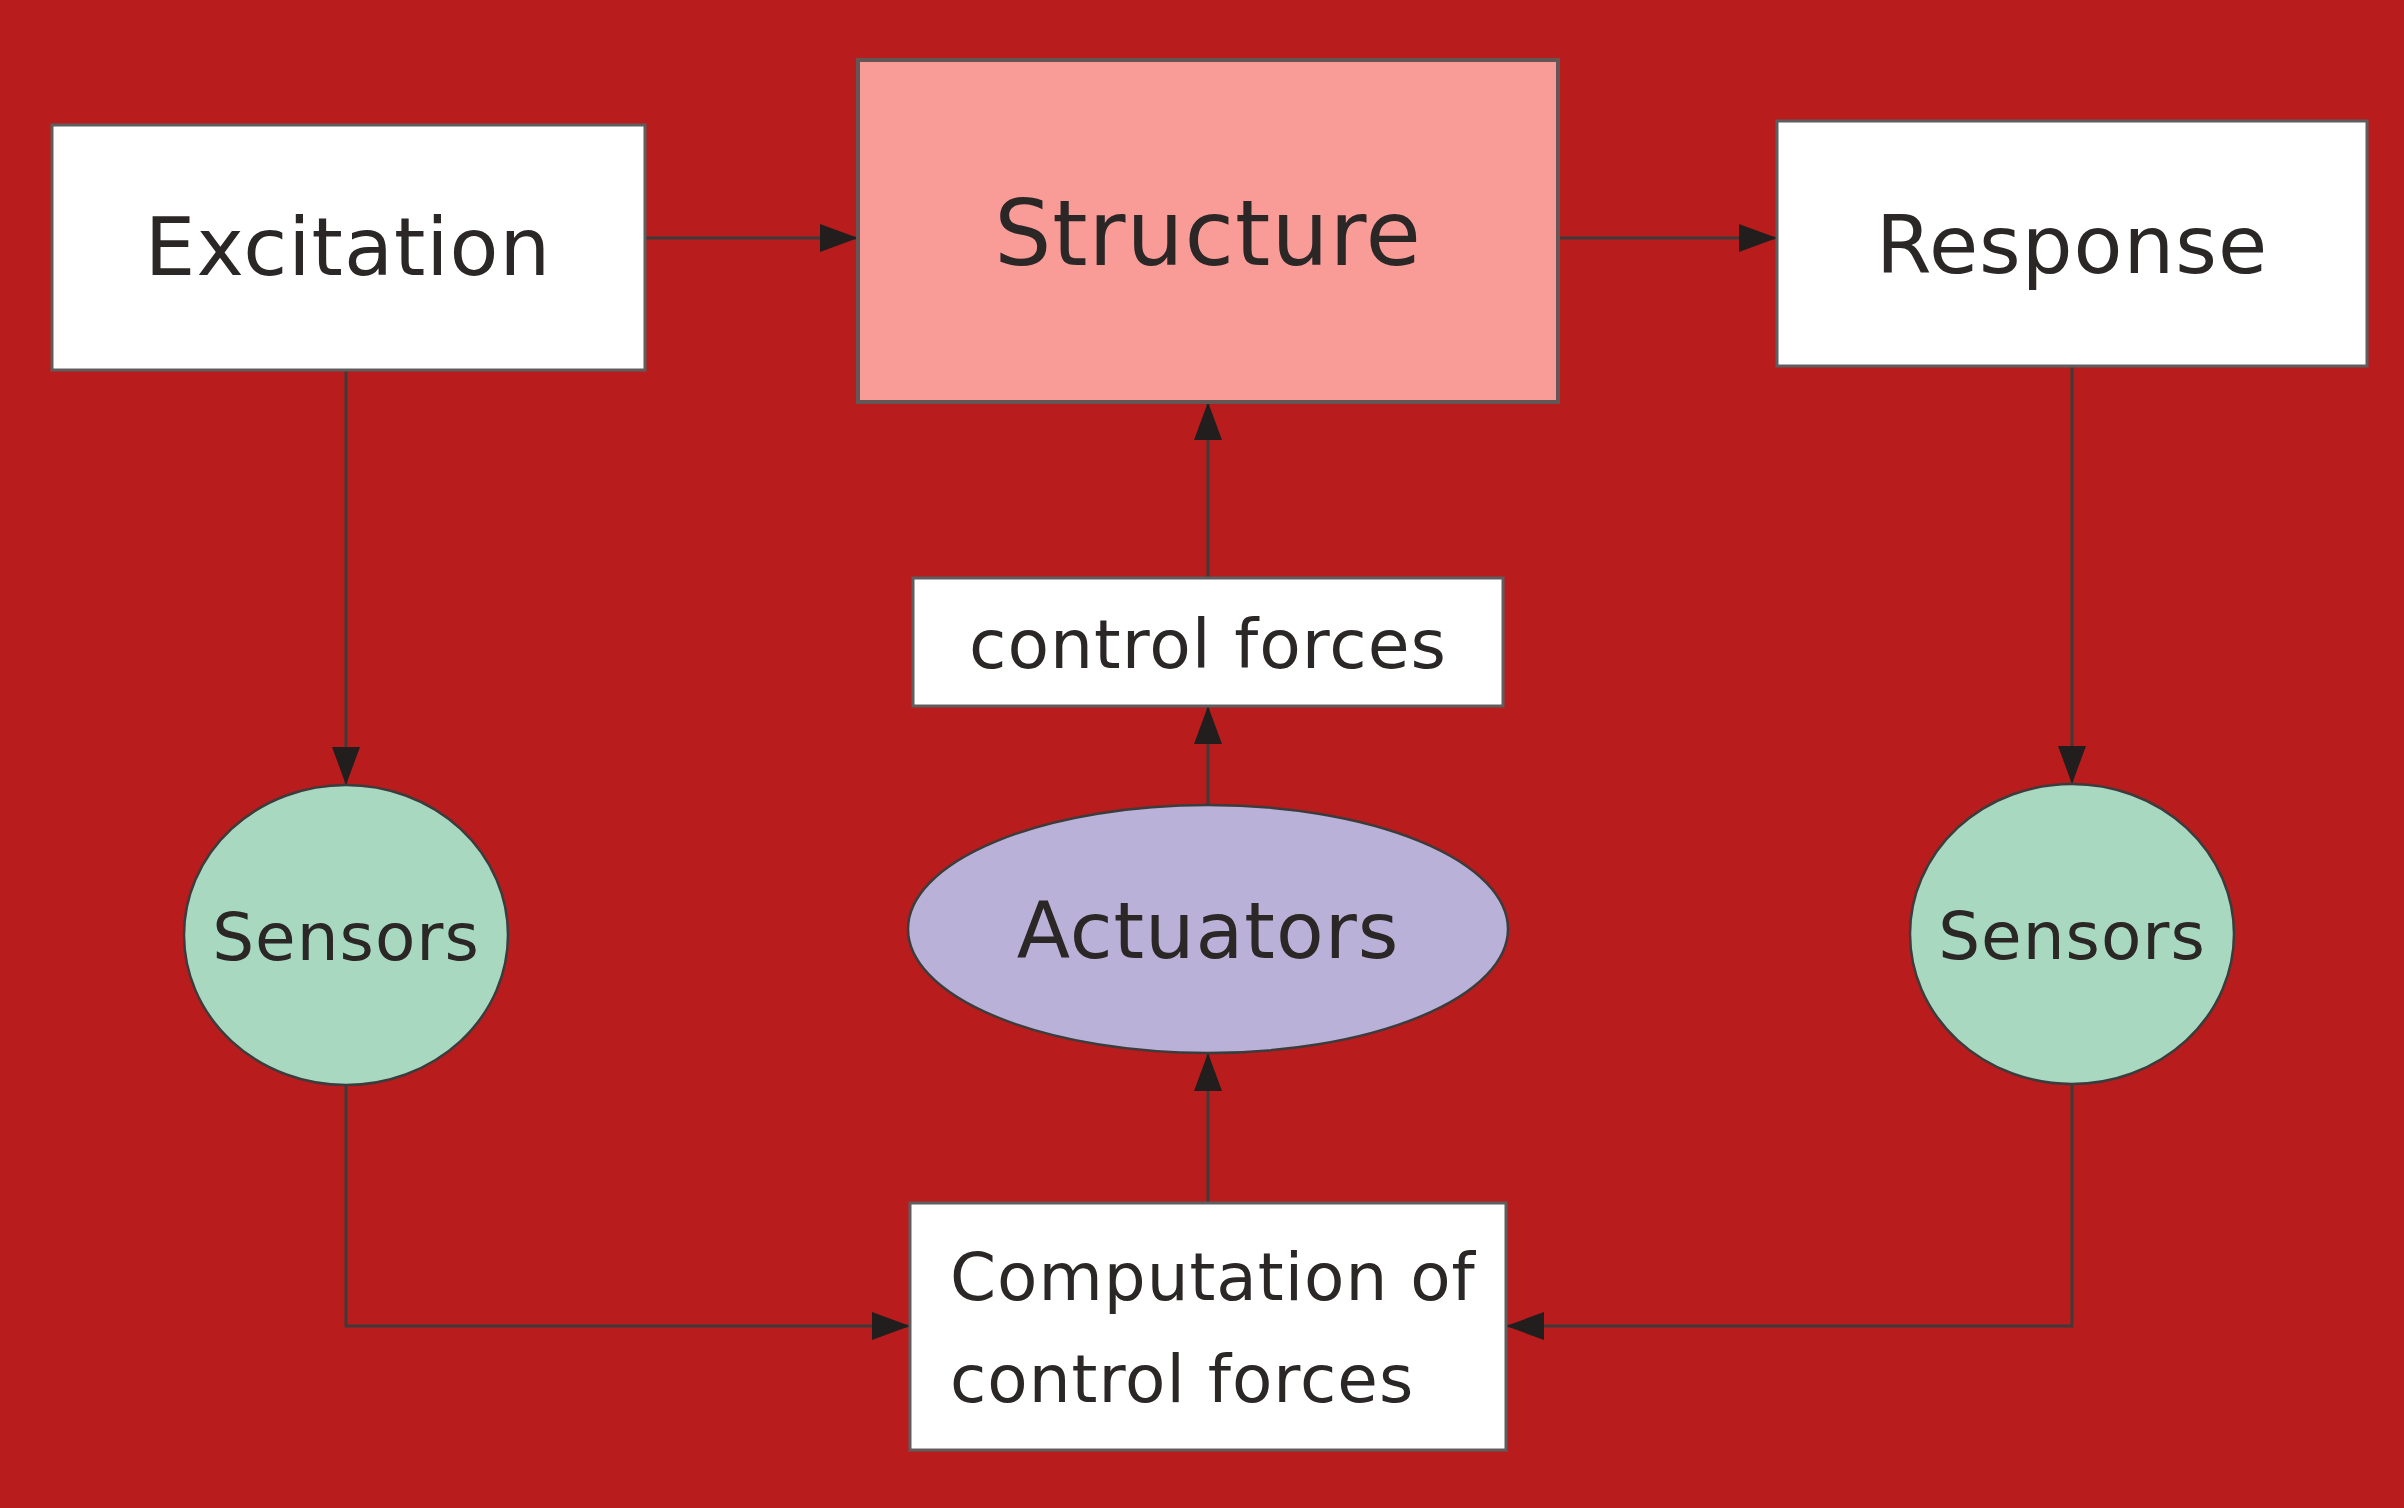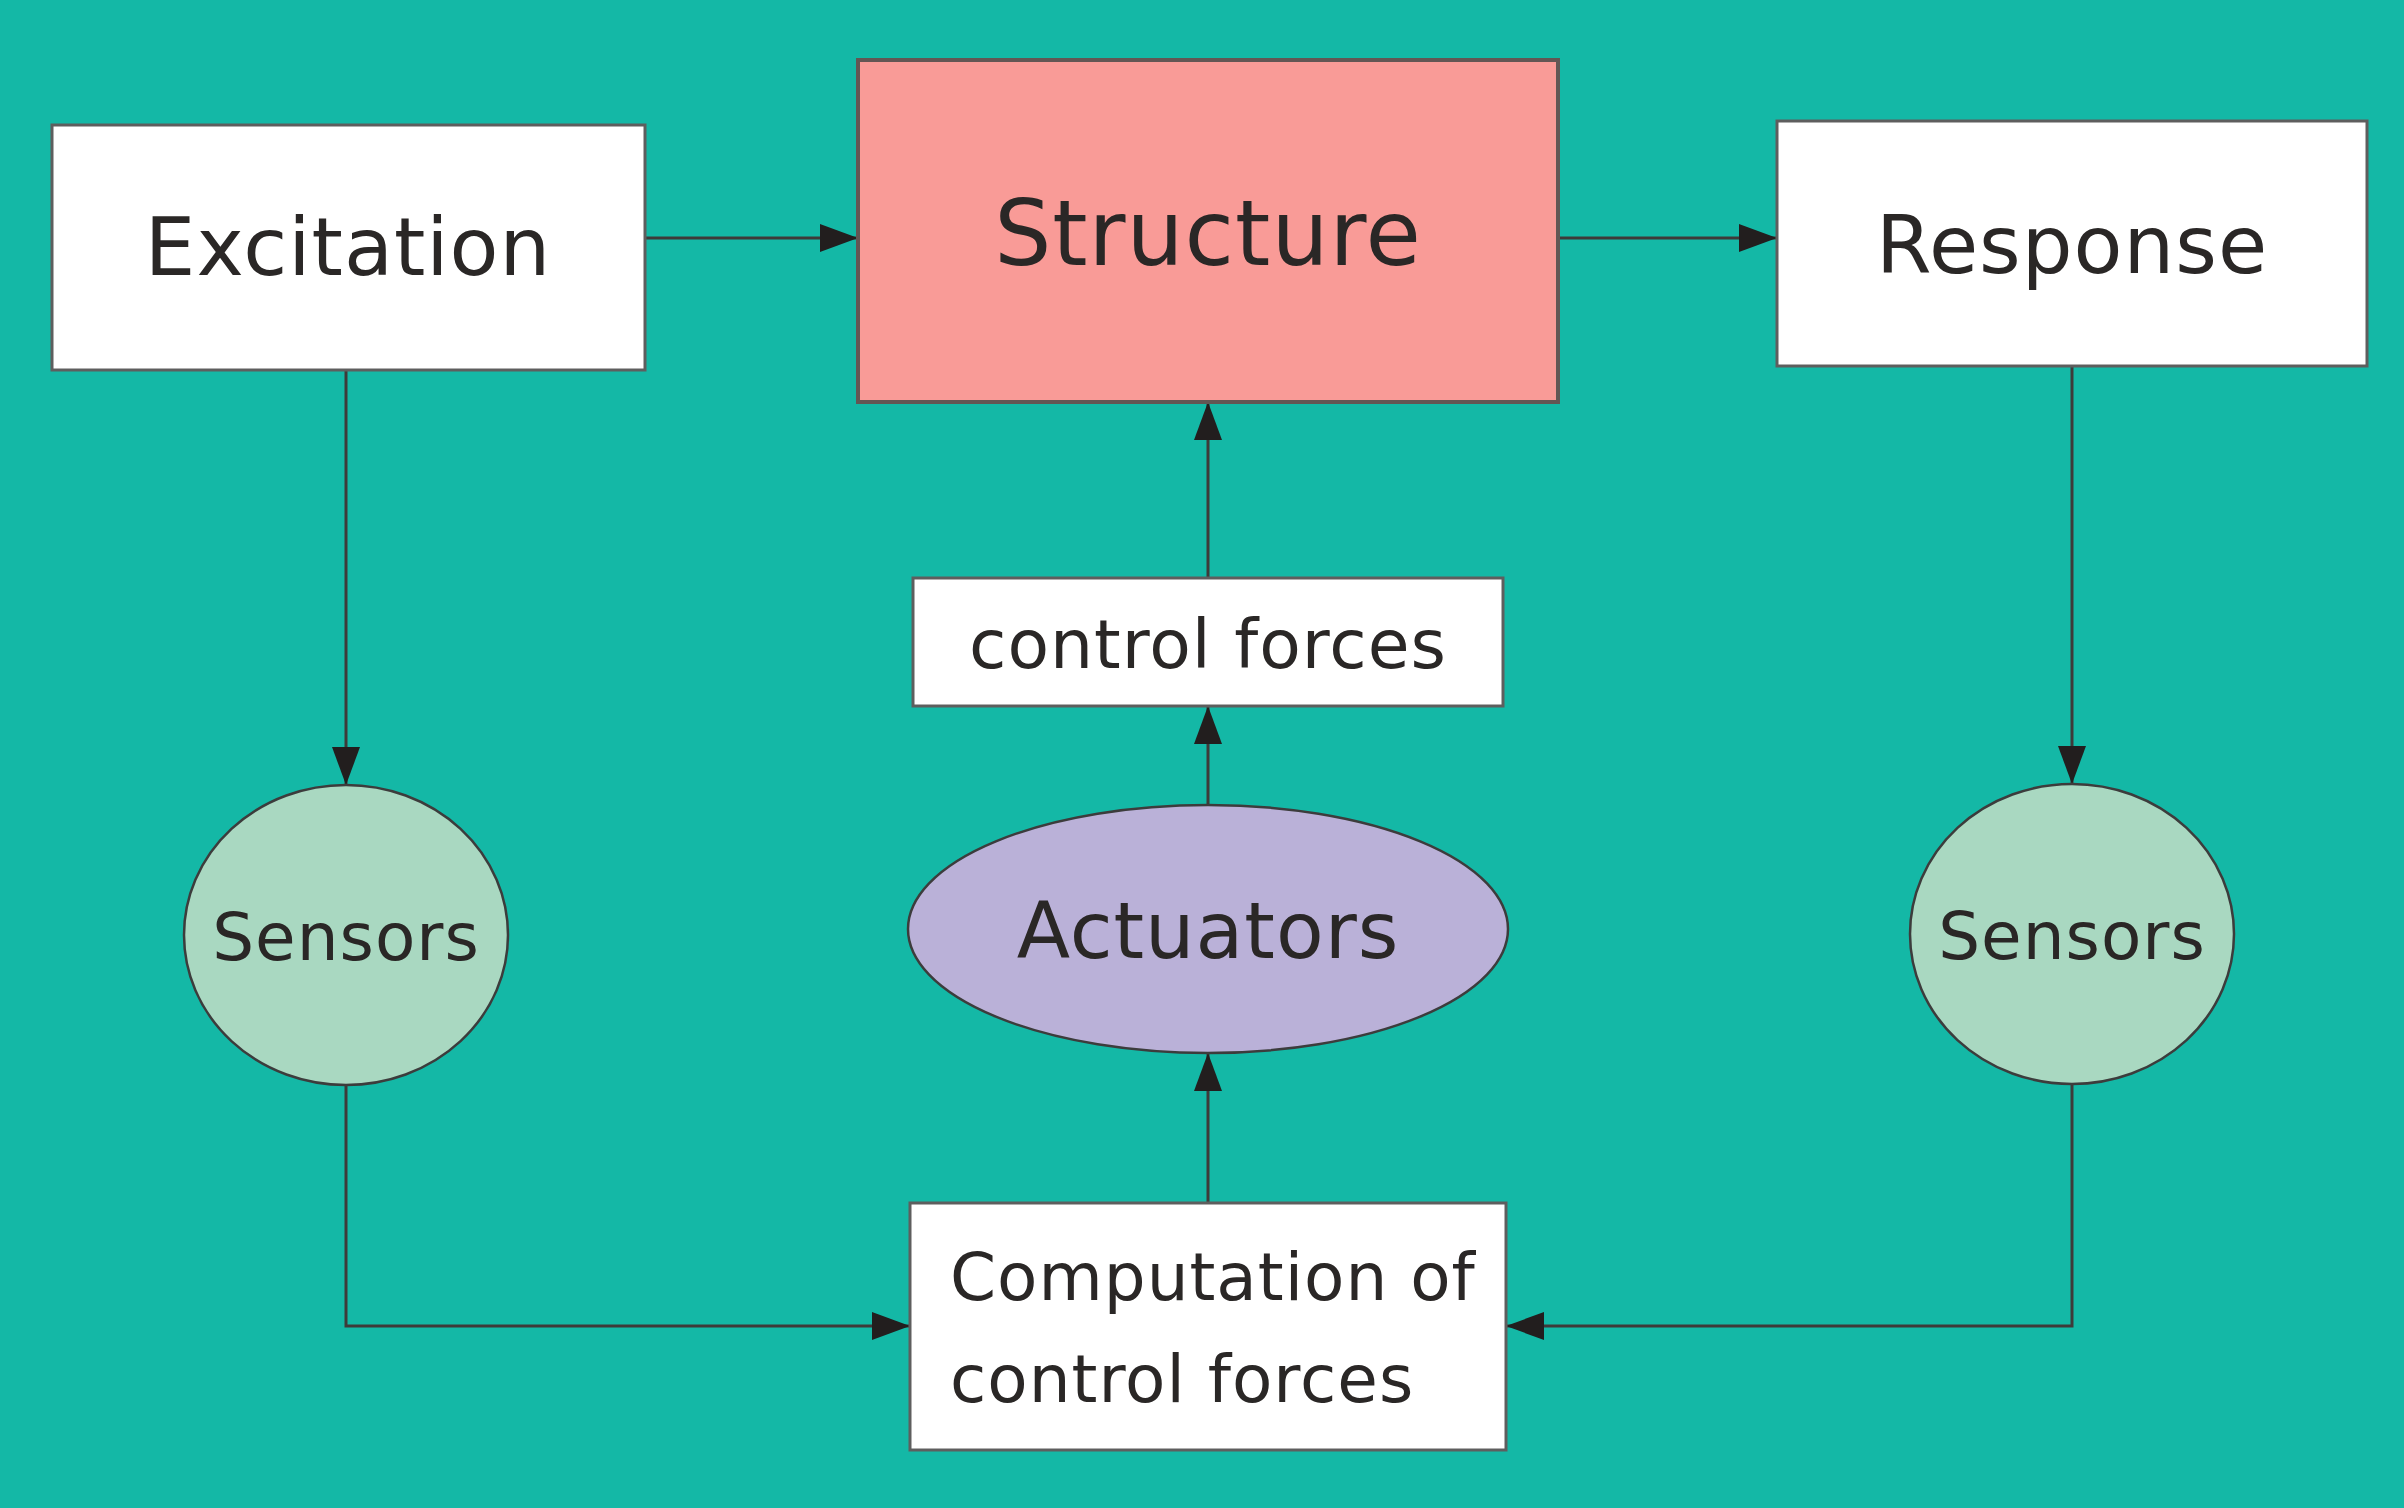--- a/index.html
+++ b/index.html
@@ -10,7 +10,7 @@
   .canvas-wrap {
     width: 2404px;
     height: 1508px;
-    background: #14b8a6;
+    background: #b91c1c;
     position: relative;
   }
   svg { display: block; }

